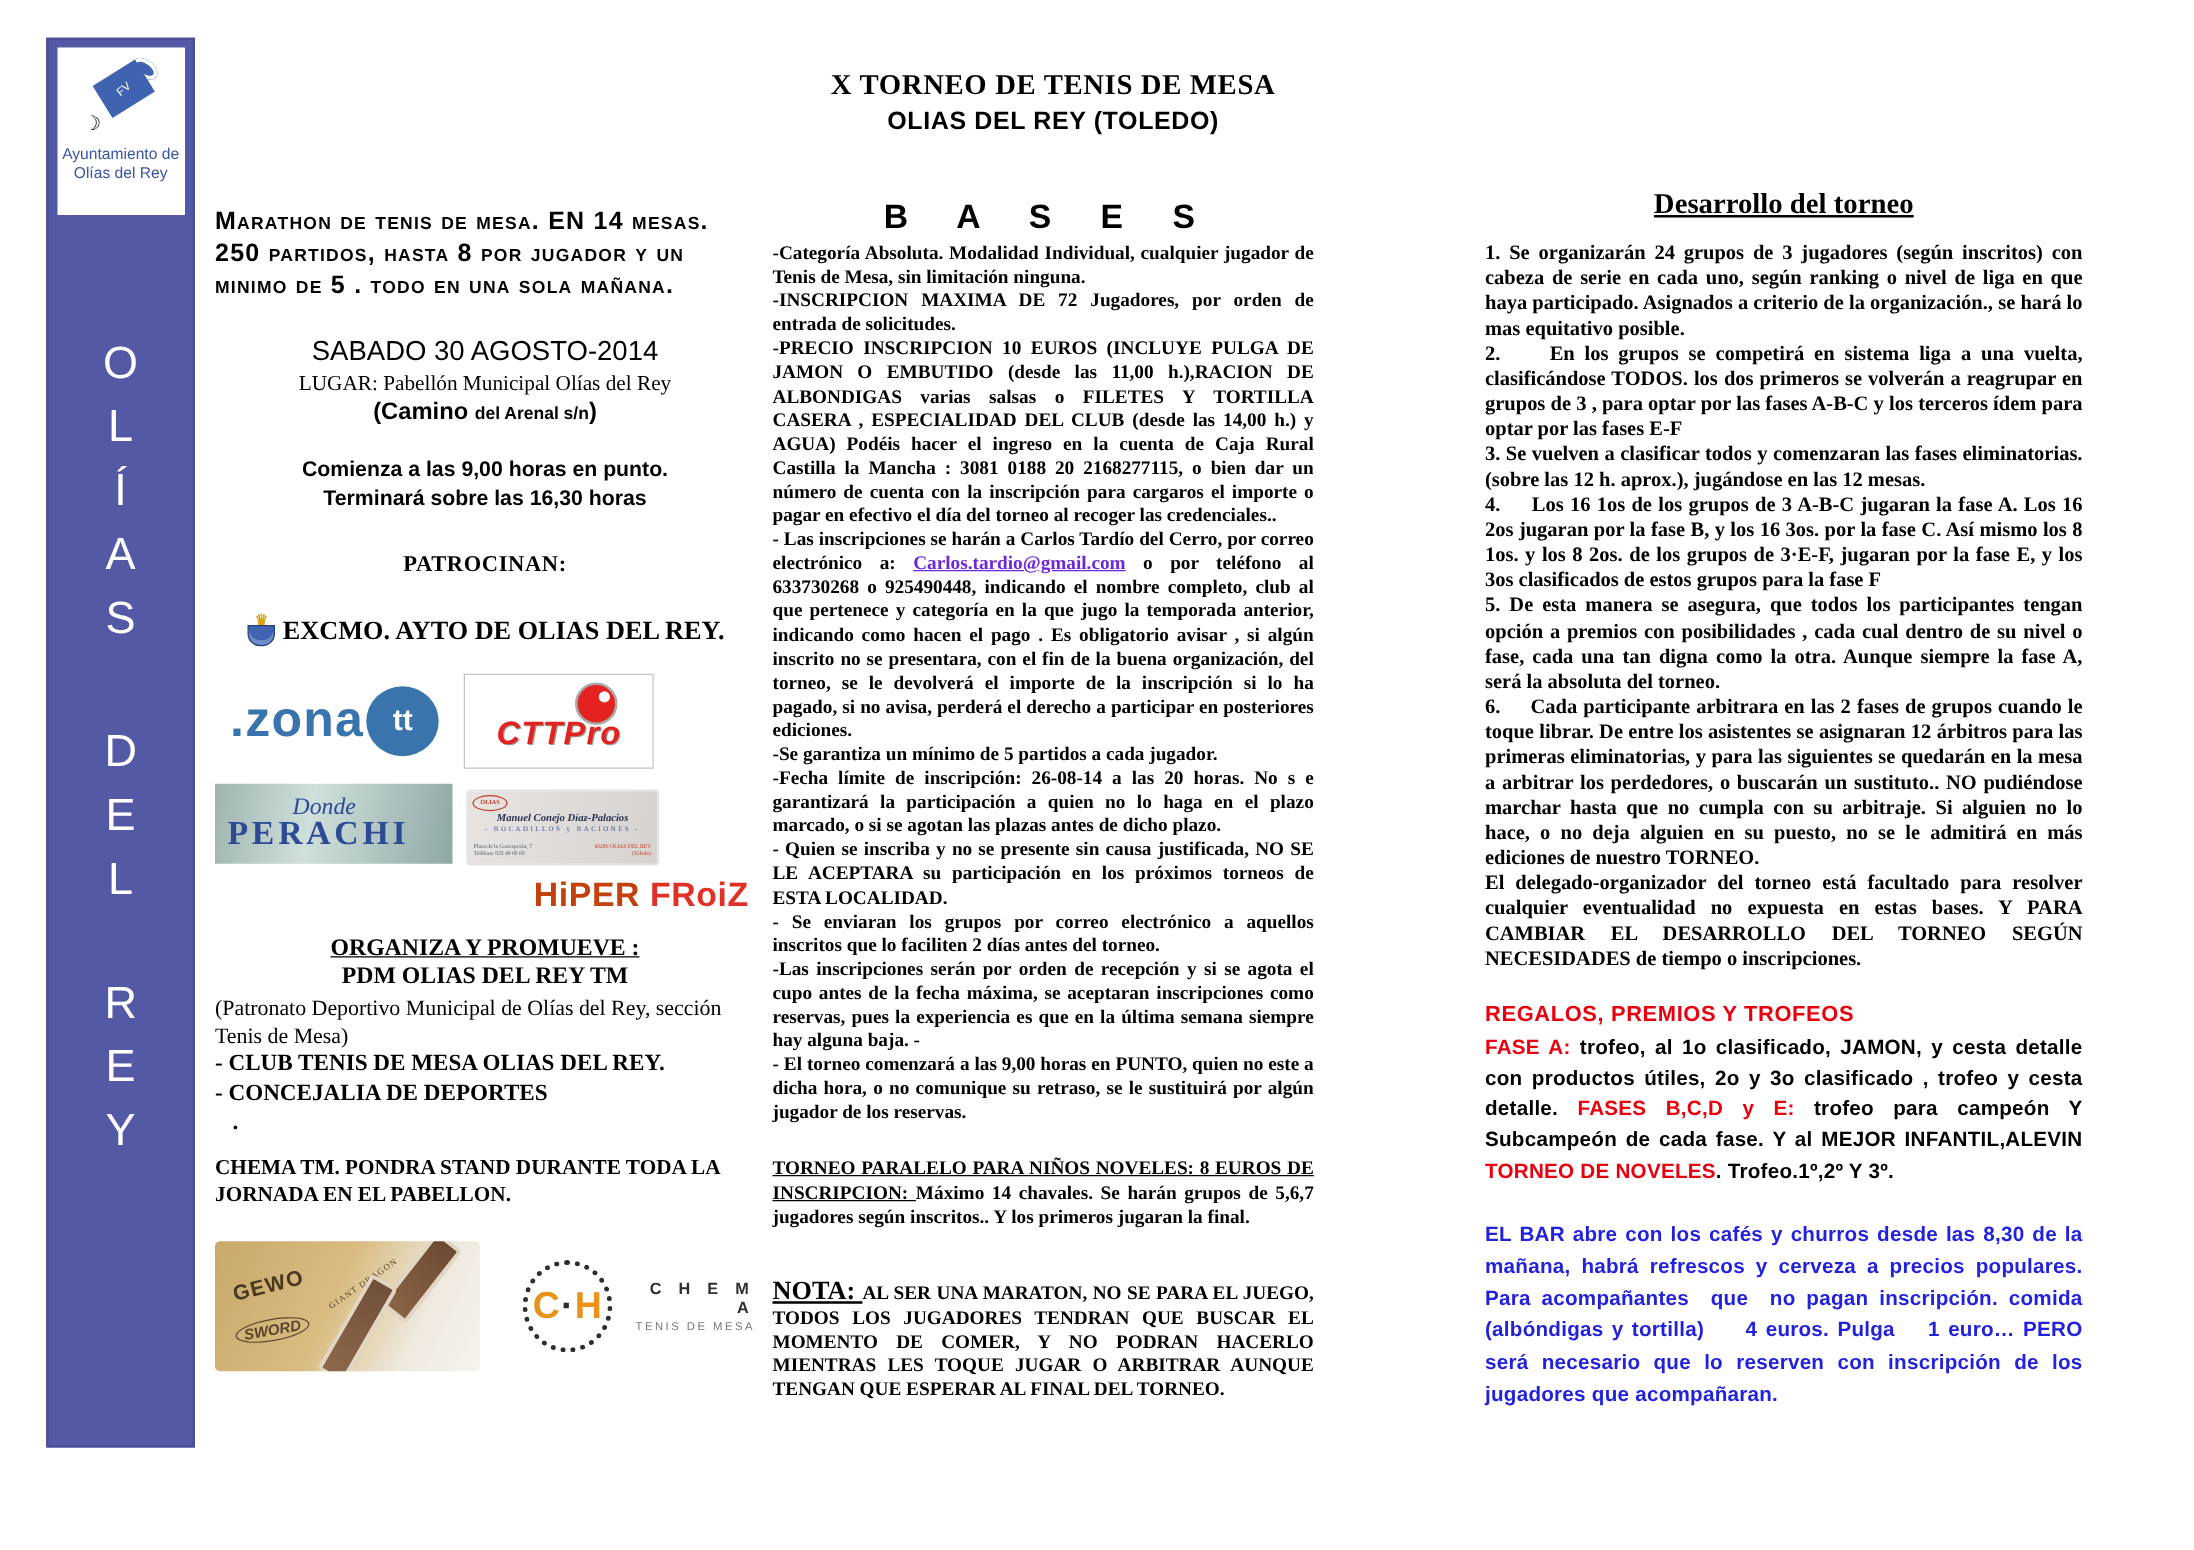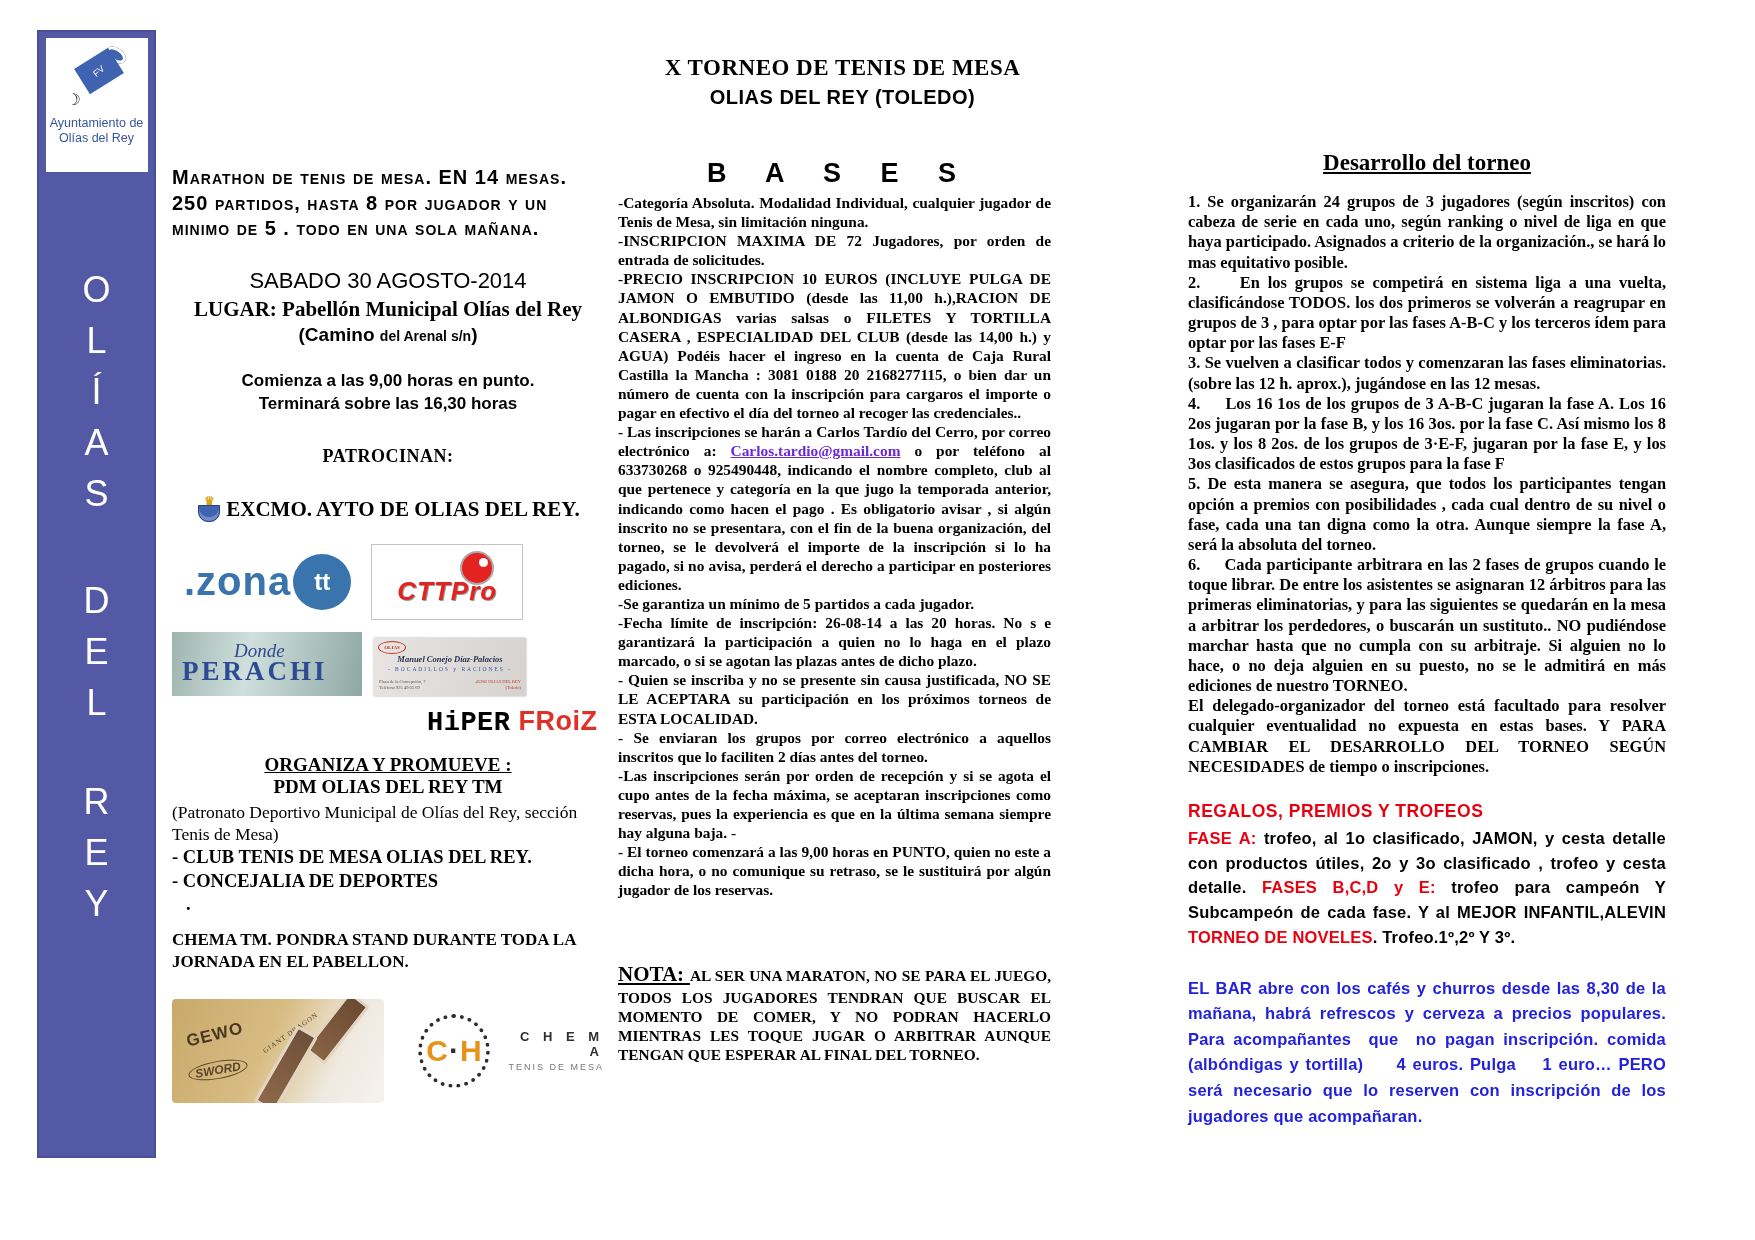--- a/index.html
+++ b/index.html
@@ -36,7 +36,7 @@
     font-size:20px; letter-spacing:1px; line-height:1.28; }
   .dateblk { margin-top:26px; text-align:center; }
   .date { font-family:"Liberation Sans",sans-serif; font-size:22px; }
-  .lugar { font-size:21px; font-weight:bold; margin-top:3px; }
+  .lugar { font-size:17px; font-weight:normal; margin-top:3px; }
   .camino { font-family:"Liberation Sans",sans-serif; font-weight:bold; font-size:19px; margin-top:2px; }
   .camino .small { font-size:14px; }
   .horas { margin-top:24px; text-align:center; font-family:"Liberation Sans",sans-serif; font-weight:bold; font-size:17px; line-height:1.35; }

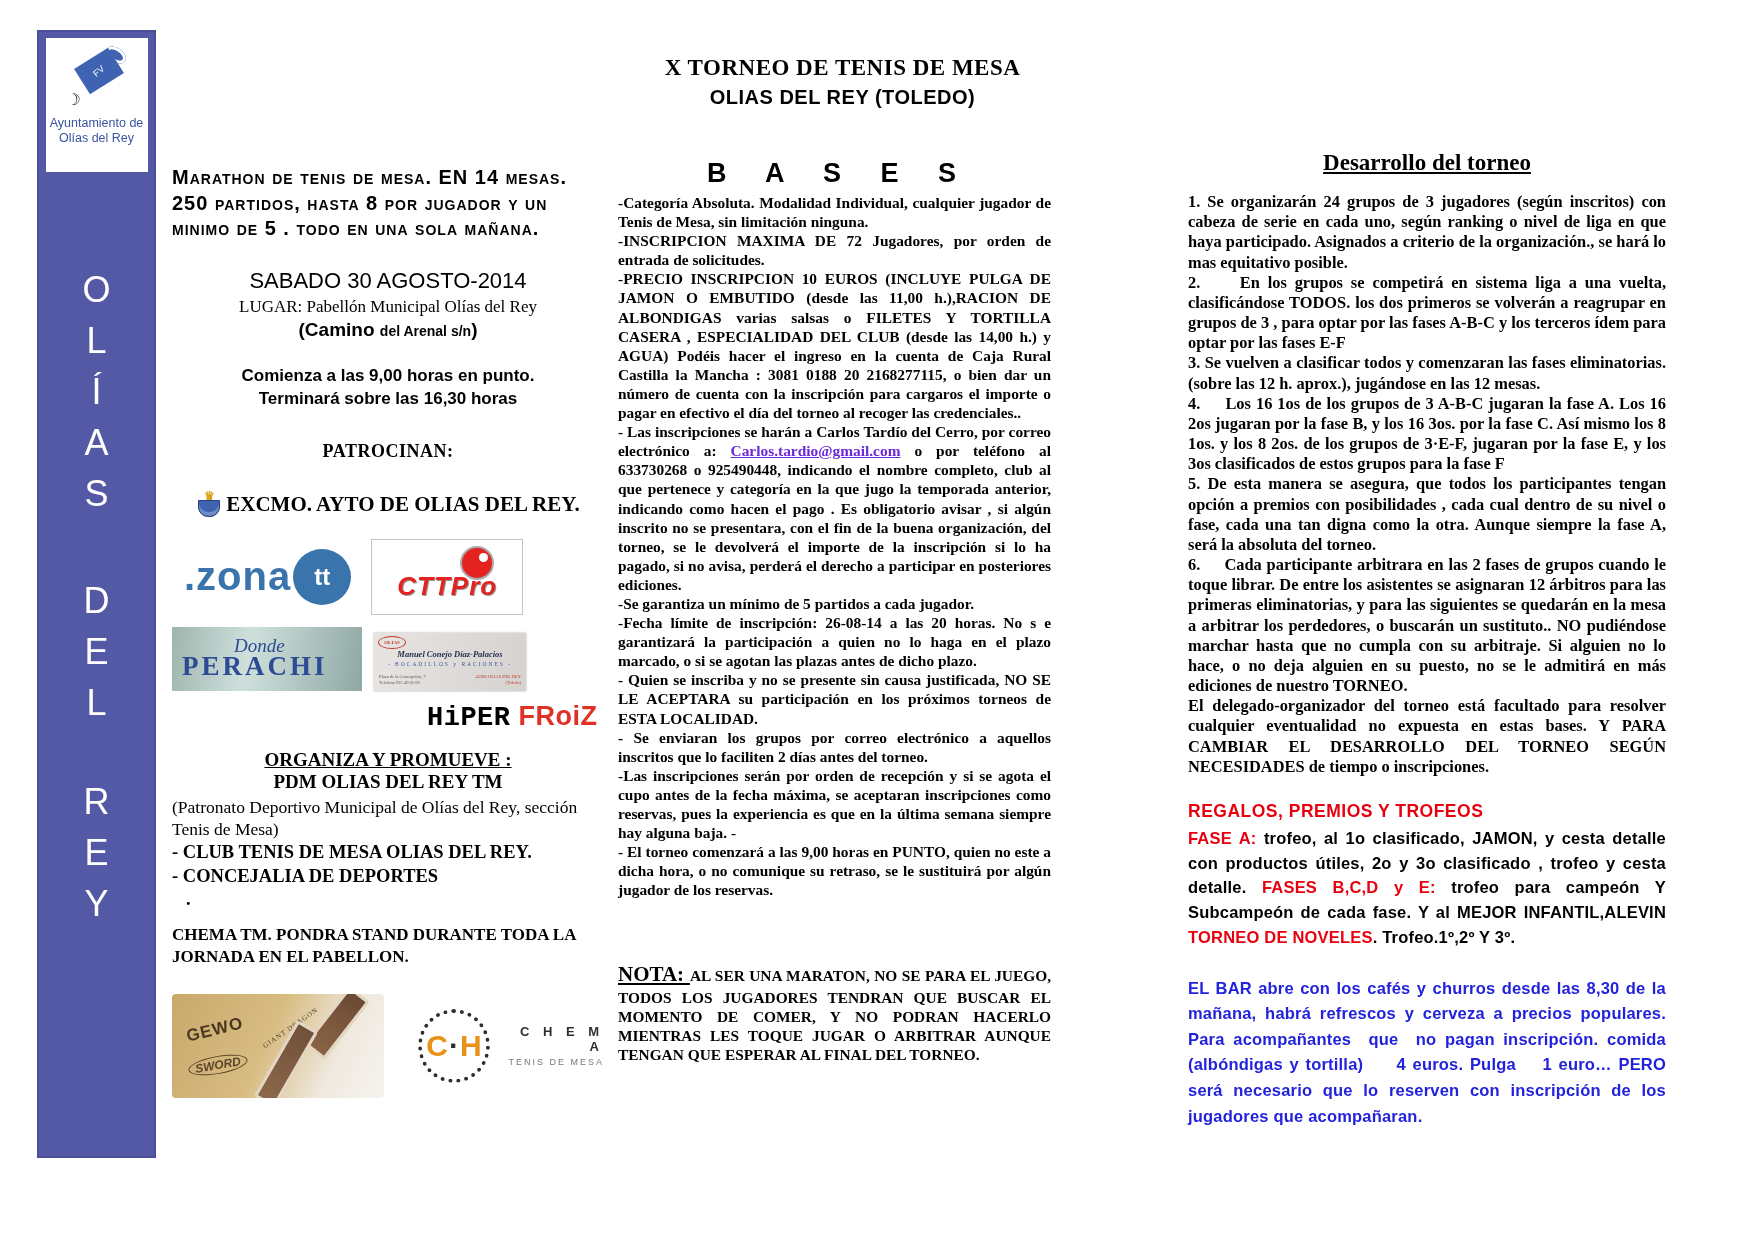--- a/index.html
+++ b/index.html
@@ -73,7 +73,7 @@
   .bizcard .addr { position:absolute; left:5px; bottom:4px; text-align:left; font-size:4.5px; color:#555; line-height:1.4; }
   .bizcard .cp { position:absolute; right:5px; bottom:4px; text-align:right; font-size:4.5px; color:#c0392b; line-height:1.4; }
   .froiz { margin-top:10px; margin-left:255px; font-family:"Liberation Sans",sans-serif; font-weight:900; font-size:27px; letter-spacing:0.5px; }
-  .froiz .g { color:#000000;font-family:Liberation Mono, monospace; } .froiz .r { color:#e03127; }
+  .froiz .g { color:#c2410c; } .froiz .r { color:#e03127; }
   .organiza { margin-top:16px; text-align:center; font-weight:bold; font-size:19px; }
   .organiza .u { text-decoration:underline; }
   .patronato { margin-top:4px; font-size:17.5px; line-height:1.25; }

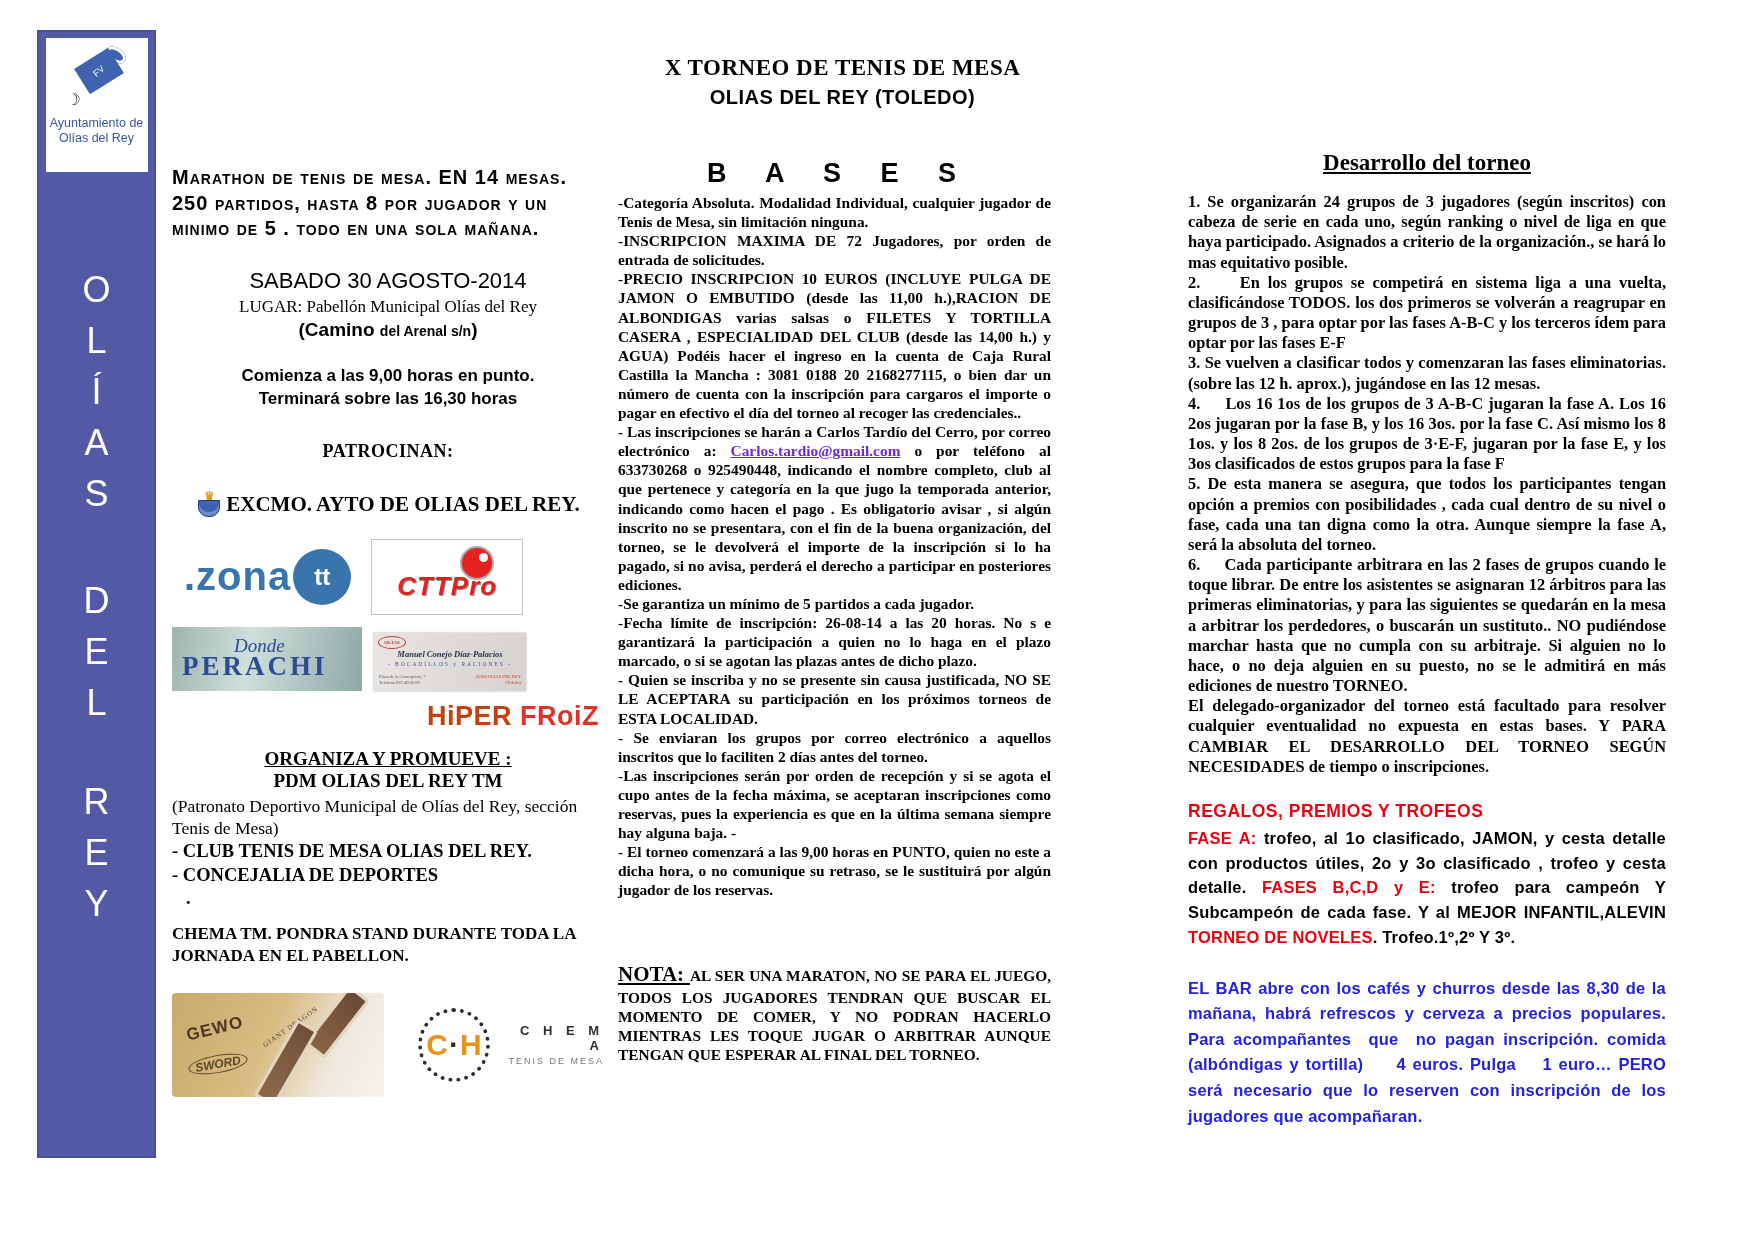--- a/index.html
+++ b/index.html
@@ -262,6 +262,7 @@
   <p>-Las inscripciones serán por orden de recepción y si se agota el cupo antes de la fecha máxima, se aceptaran inscripciones como reservas, pues la experiencia es que en la última semana siempre hay alguna baja. -</p>
   <p>- El torneo comenzará a las 9,00 horas en PUNTO, quien no este a dicha hora, o no comunique su retraso, se le sustituirá por algún jugador de los reservas.</p>
   <div class="sp26"></div>
+  <p><span class="und">TORNEO PARALELO PARA NIÑOS NOVELES:   8 EUROS DE INSCRIPCION: </span><span> Máximo 14 chavales. Se harán grupos de 5,6,7 jugadores según inscritos.. Y los primeros jugaran la final.</span></p>
   <div class="sp36"></div>
   <p><span class="nota-label">NOTA: </span><span>  AL SER UNA MARATON, NO SE PARA EL JUEGO, TODOS LOS JUGADORES TENDRAN QUE BUSCAR EL MOMENTO DE COMER, Y NO PODRAN HACERLO MIENTRAS LES TOQUE JUGAR O ARBITRAR AUNQUE TENGAN QUE ESPERAR AL FINAL DEL TORNEO.</span></p>
 </div>

